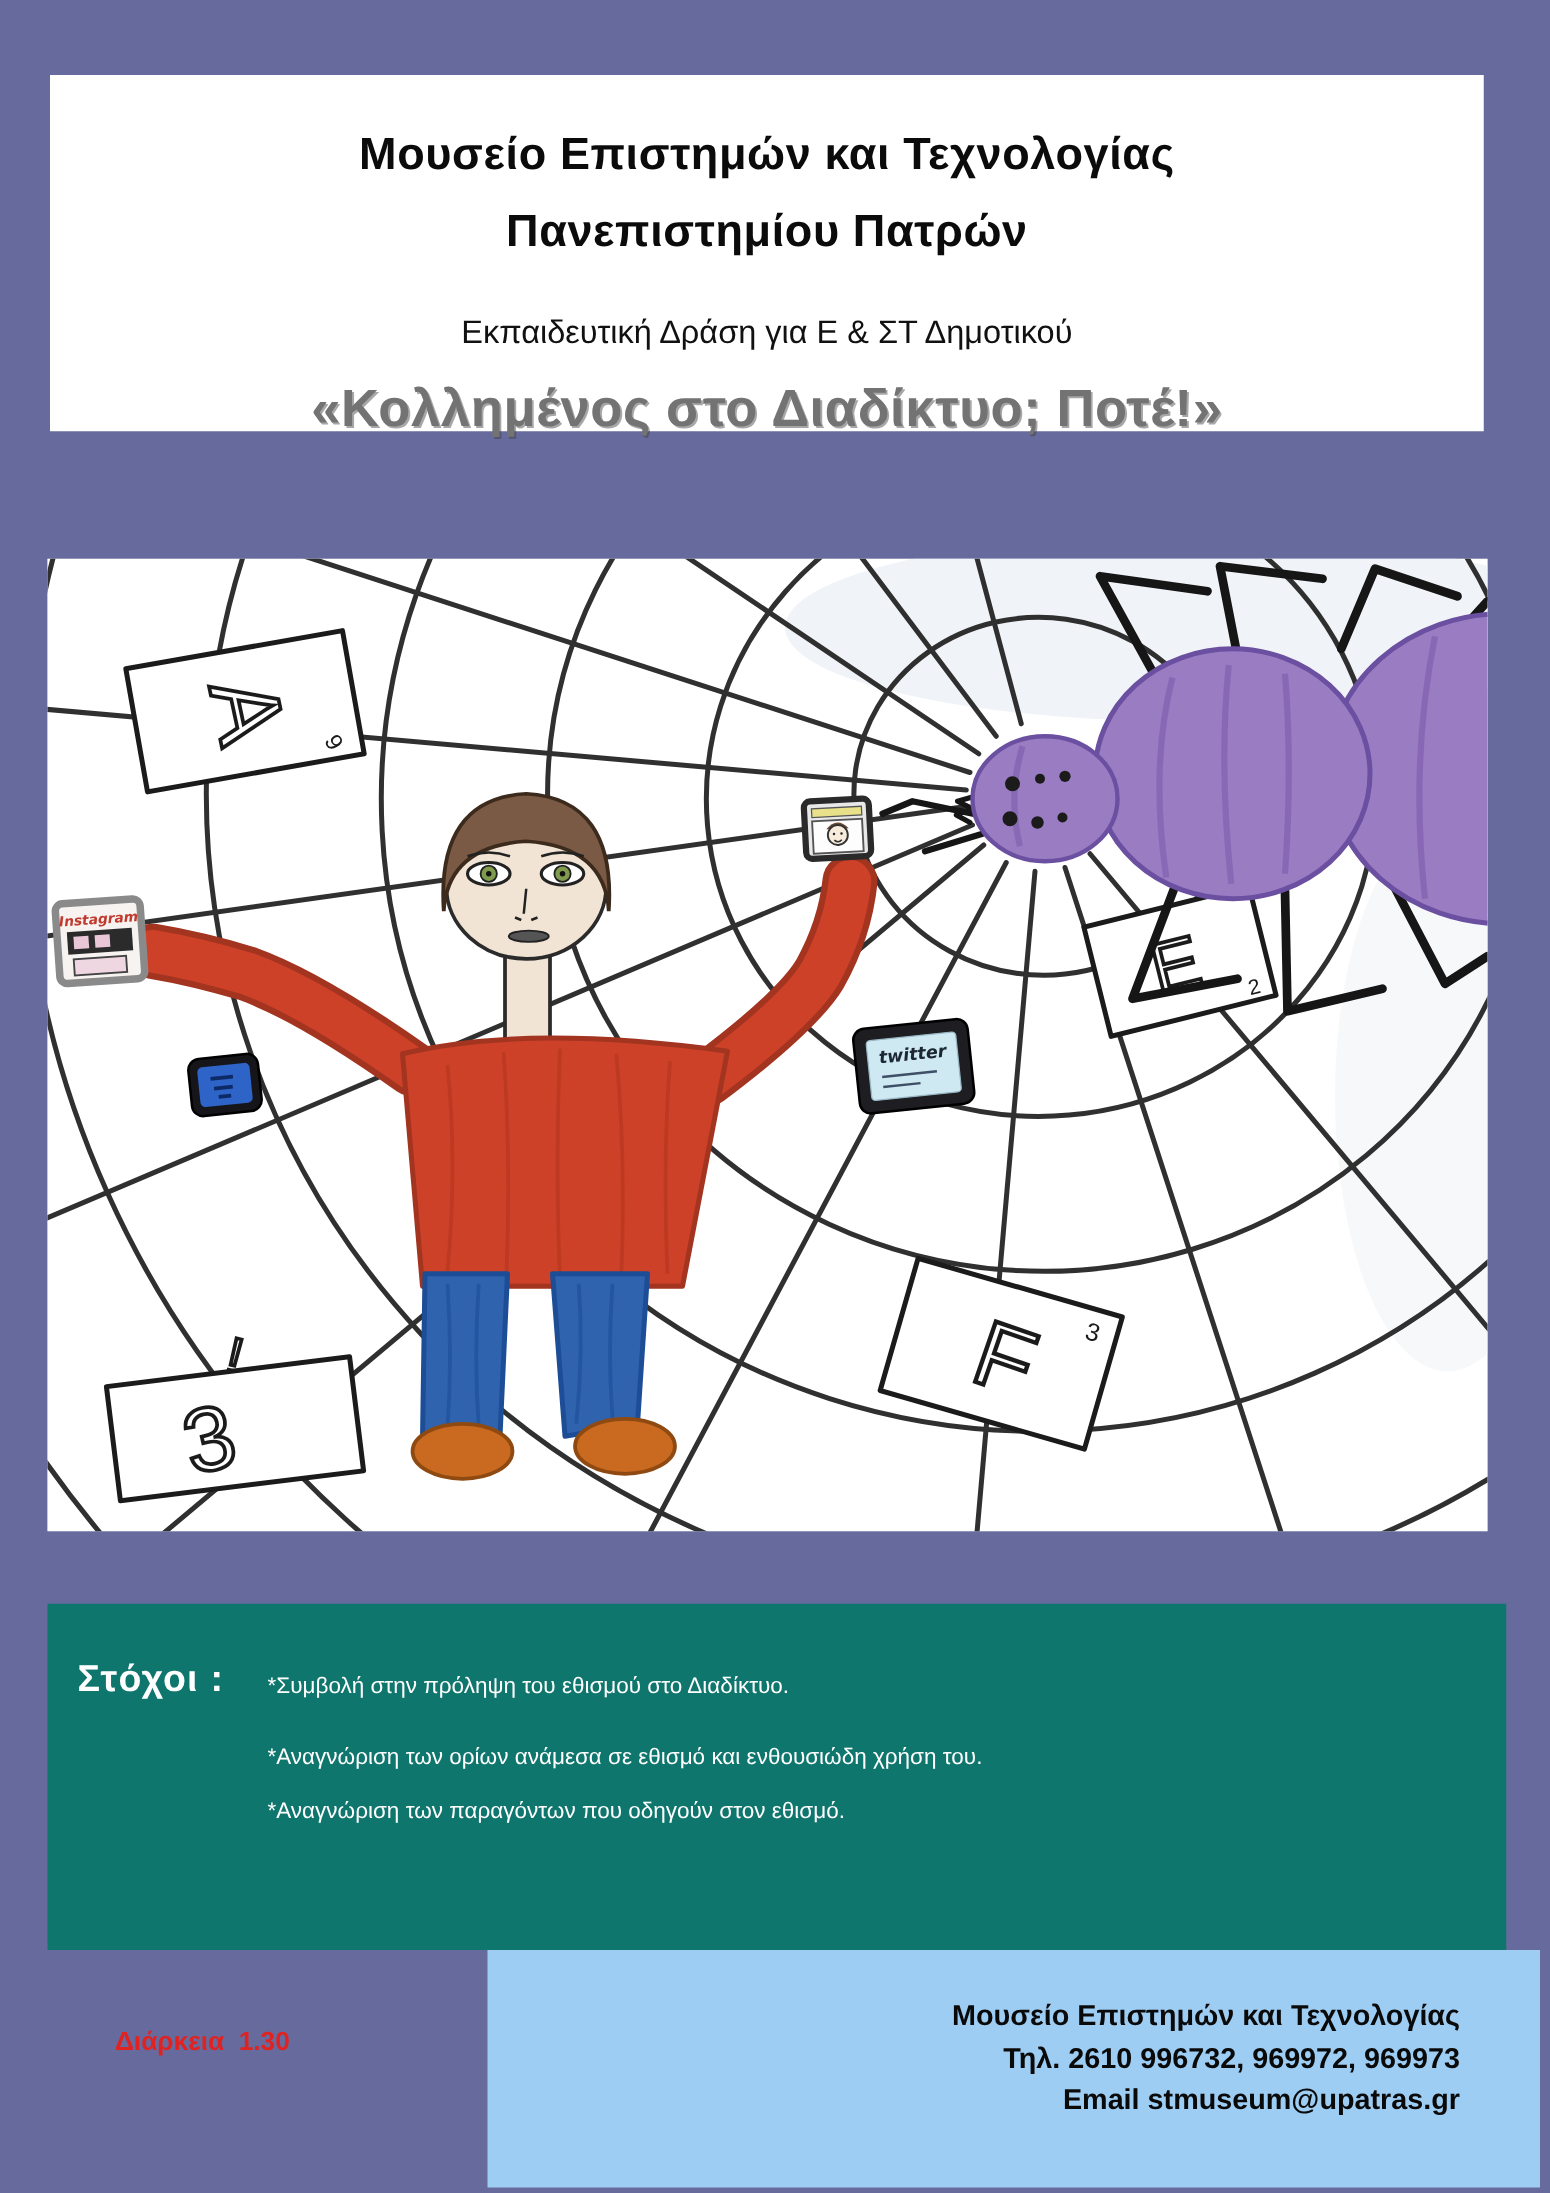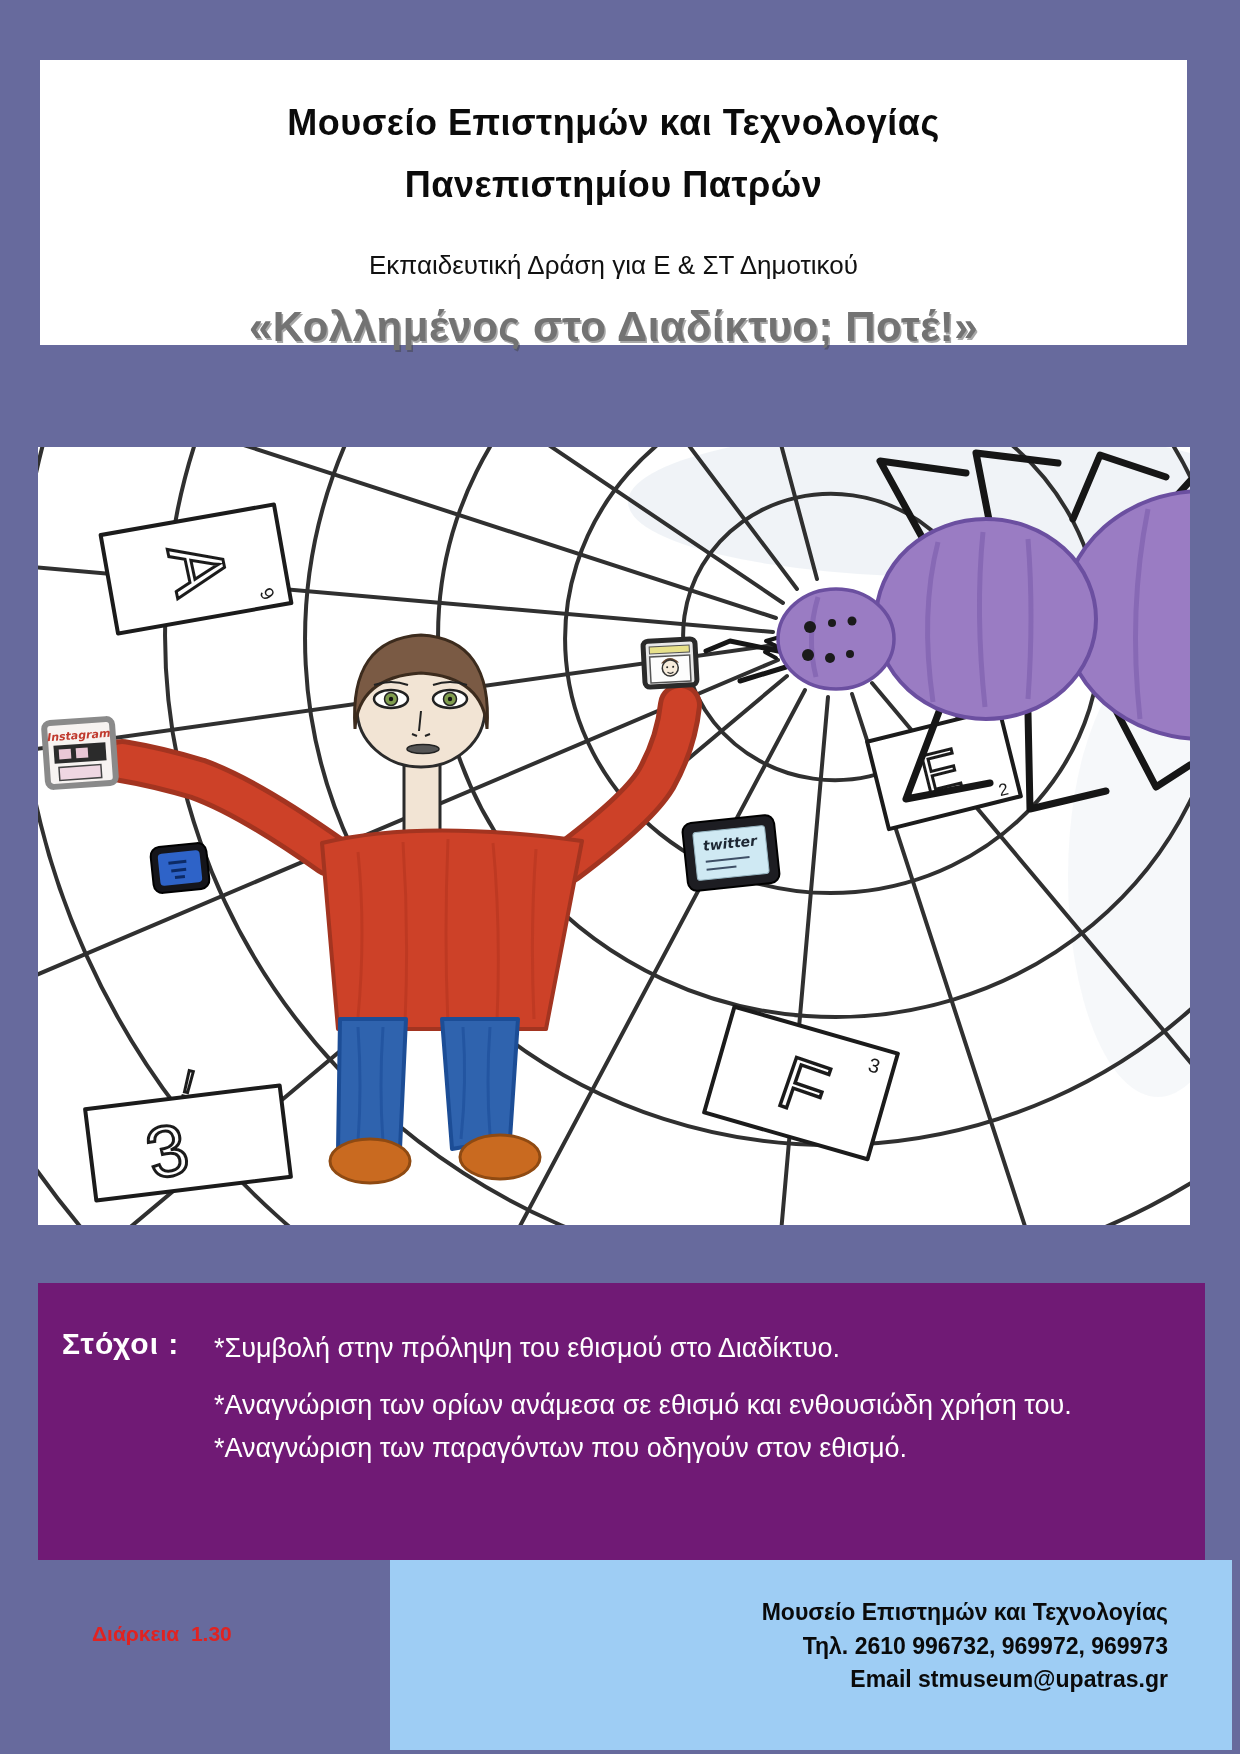--- a/index.html
+++ b/index.html
@@ -29,7 +29,7 @@
   .art-box svg{display:block;width:100%;height:100%;}
   .objectives{
     position:absolute;left:38px;top:1283px;width:1167px;height:277px;
-    background:#701a75;color:#ffffff;
+    background:#0f766e;color:#ffffff;
     display:flex;box-sizing:border-box;
     padding:44px 18px 0 24px;
   }

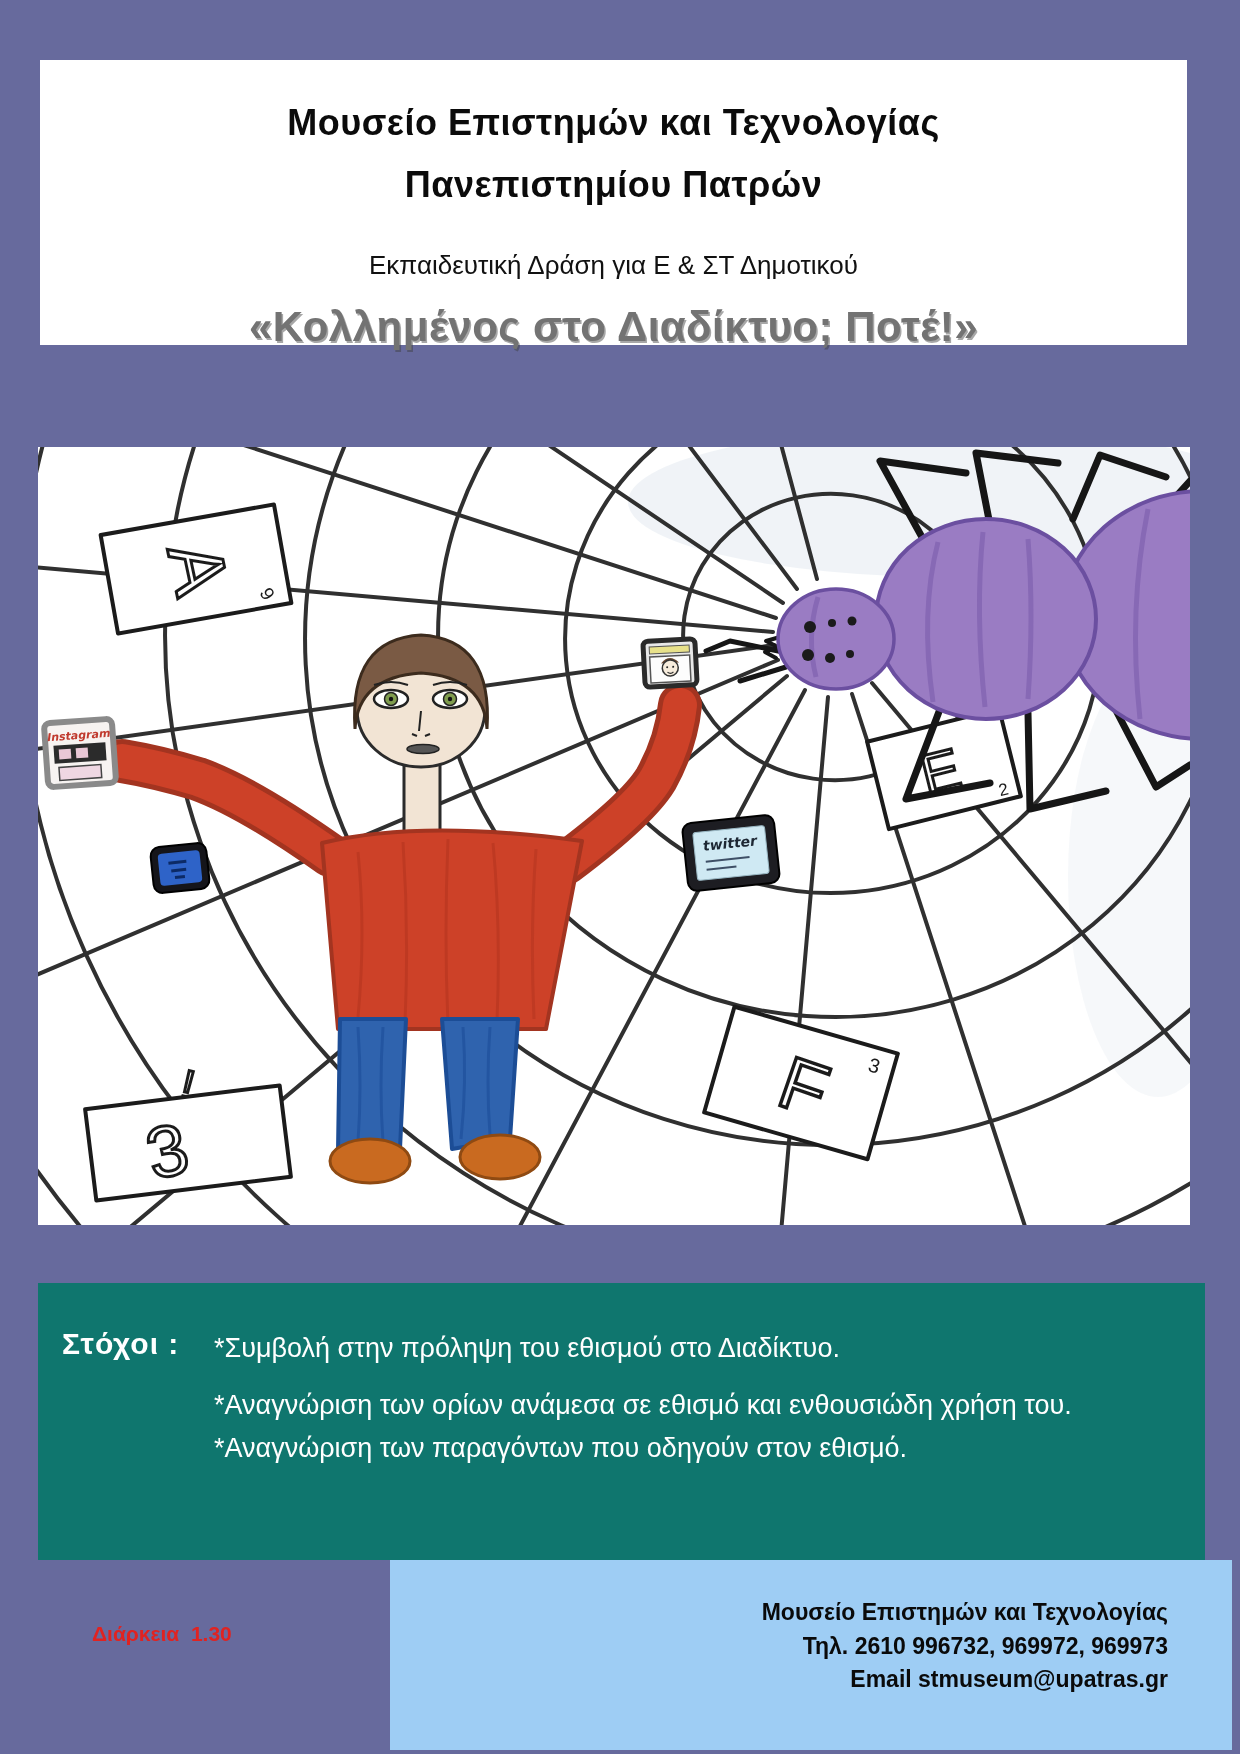--- a/index.html
+++ b/index.html
@@ -34,7 +34,7 @@
     padding:44px 18px 0 24px;
   }
   .obj-heading{width:152px;flex:none;font-size:30px;font-weight:bold;letter-spacing:1px;}
-  .obj-items{flex:1;font-size:27px;}
+  .obj-items{flex:1;font-size:18px;}
   .obj-item{line-height:43px;white-space:nowrap;}
   .obj-item.first{margin-bottom:14px;}
   .contact-box{

